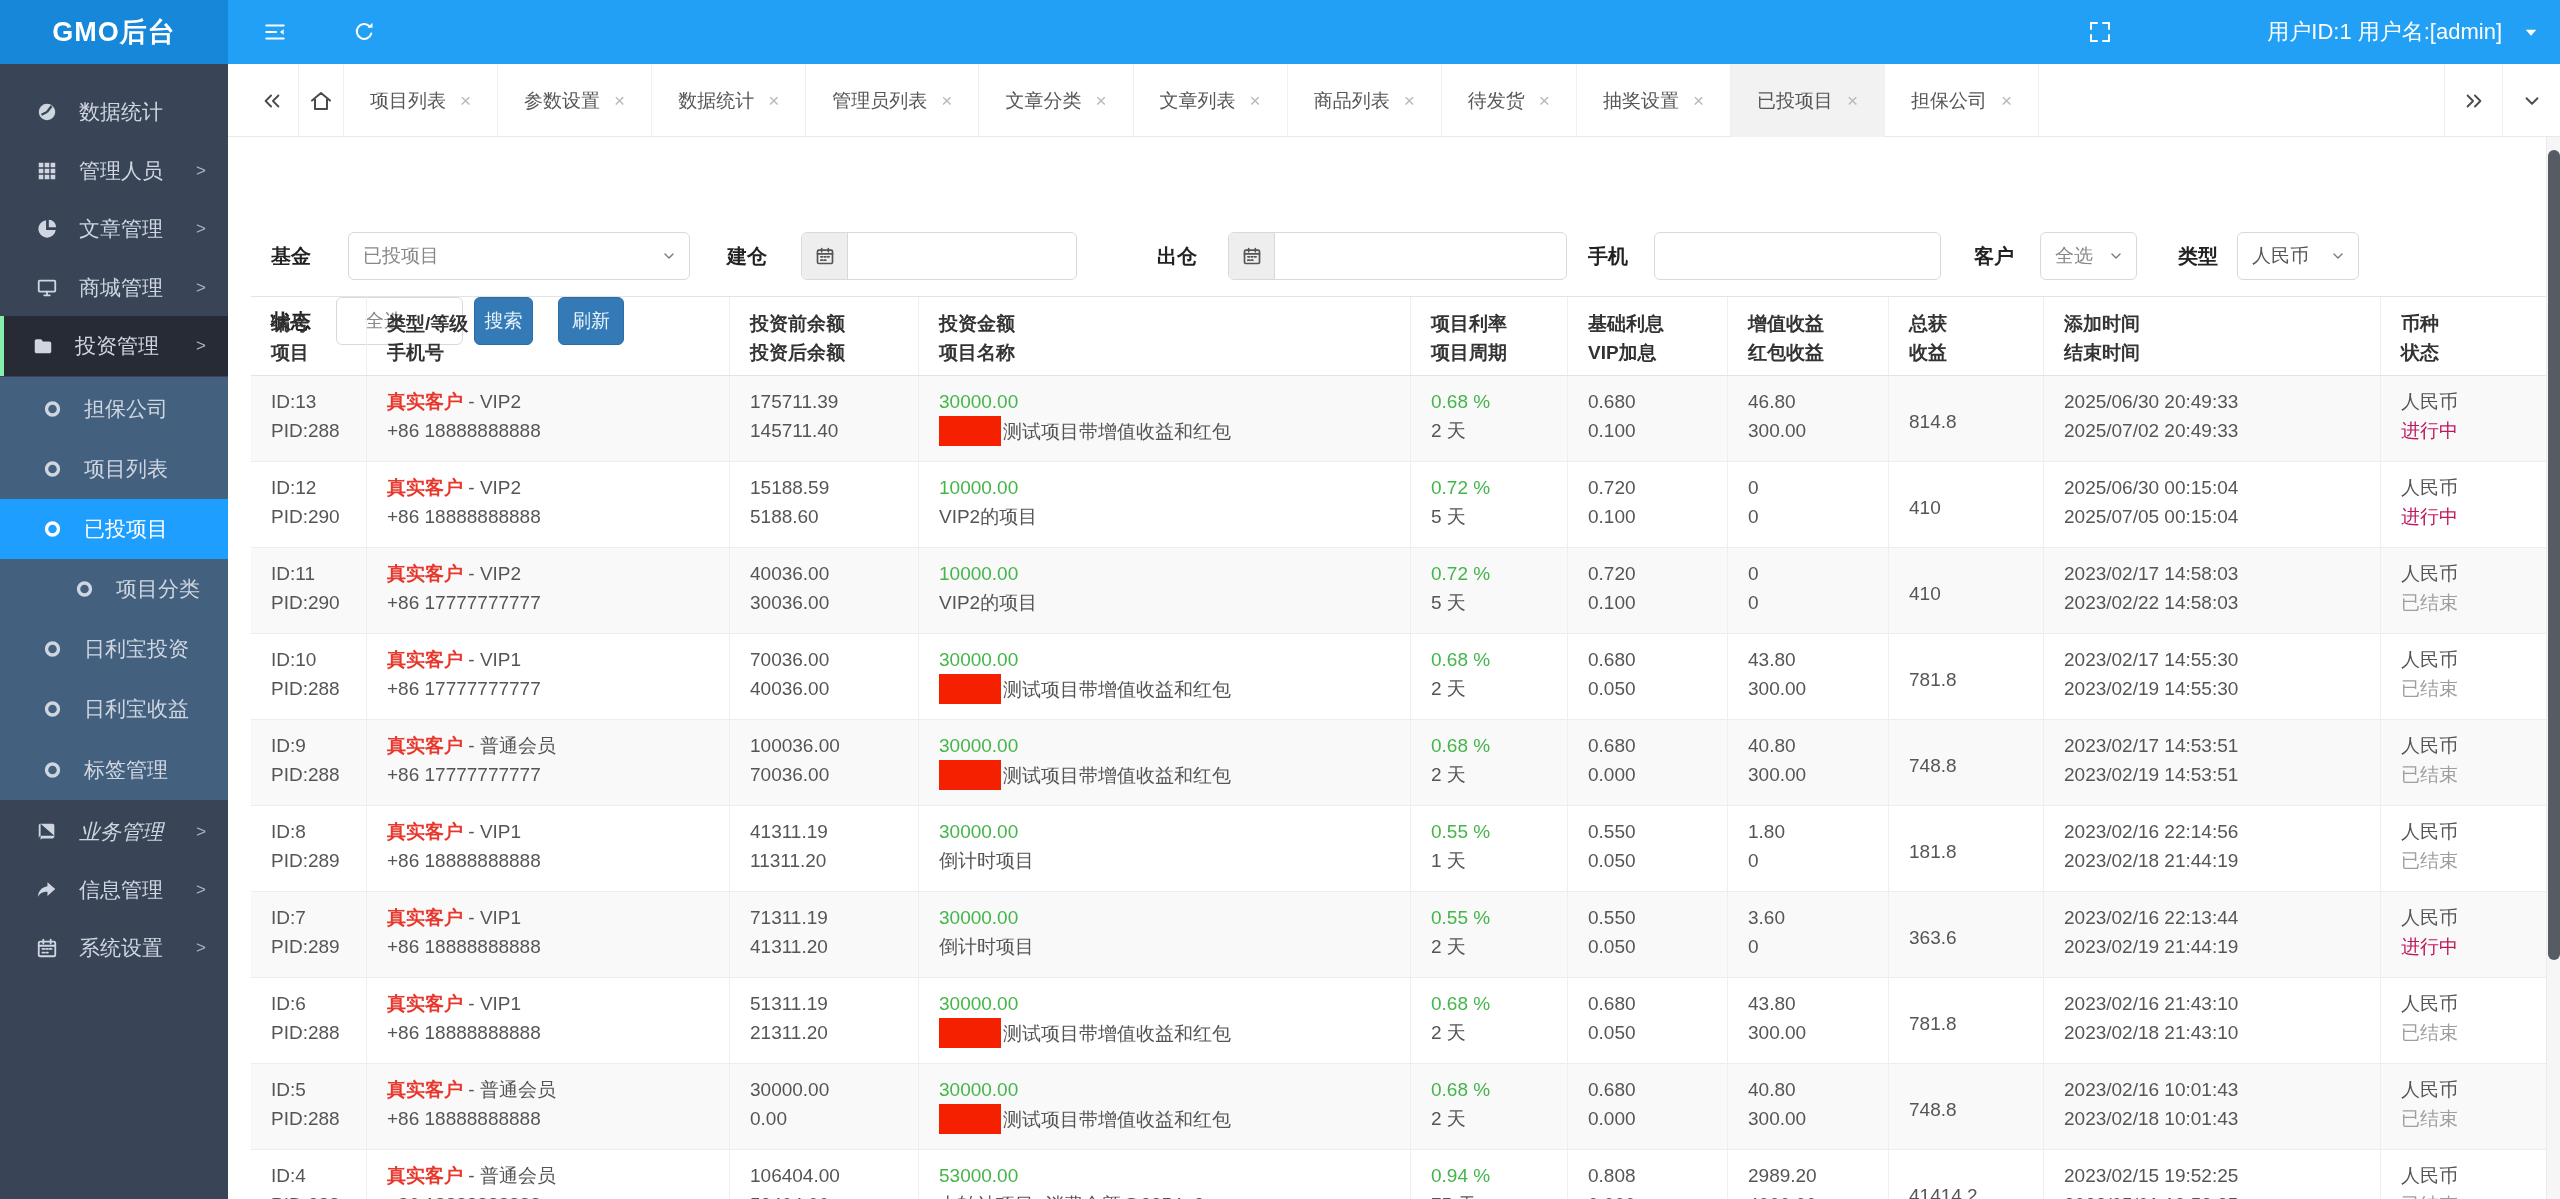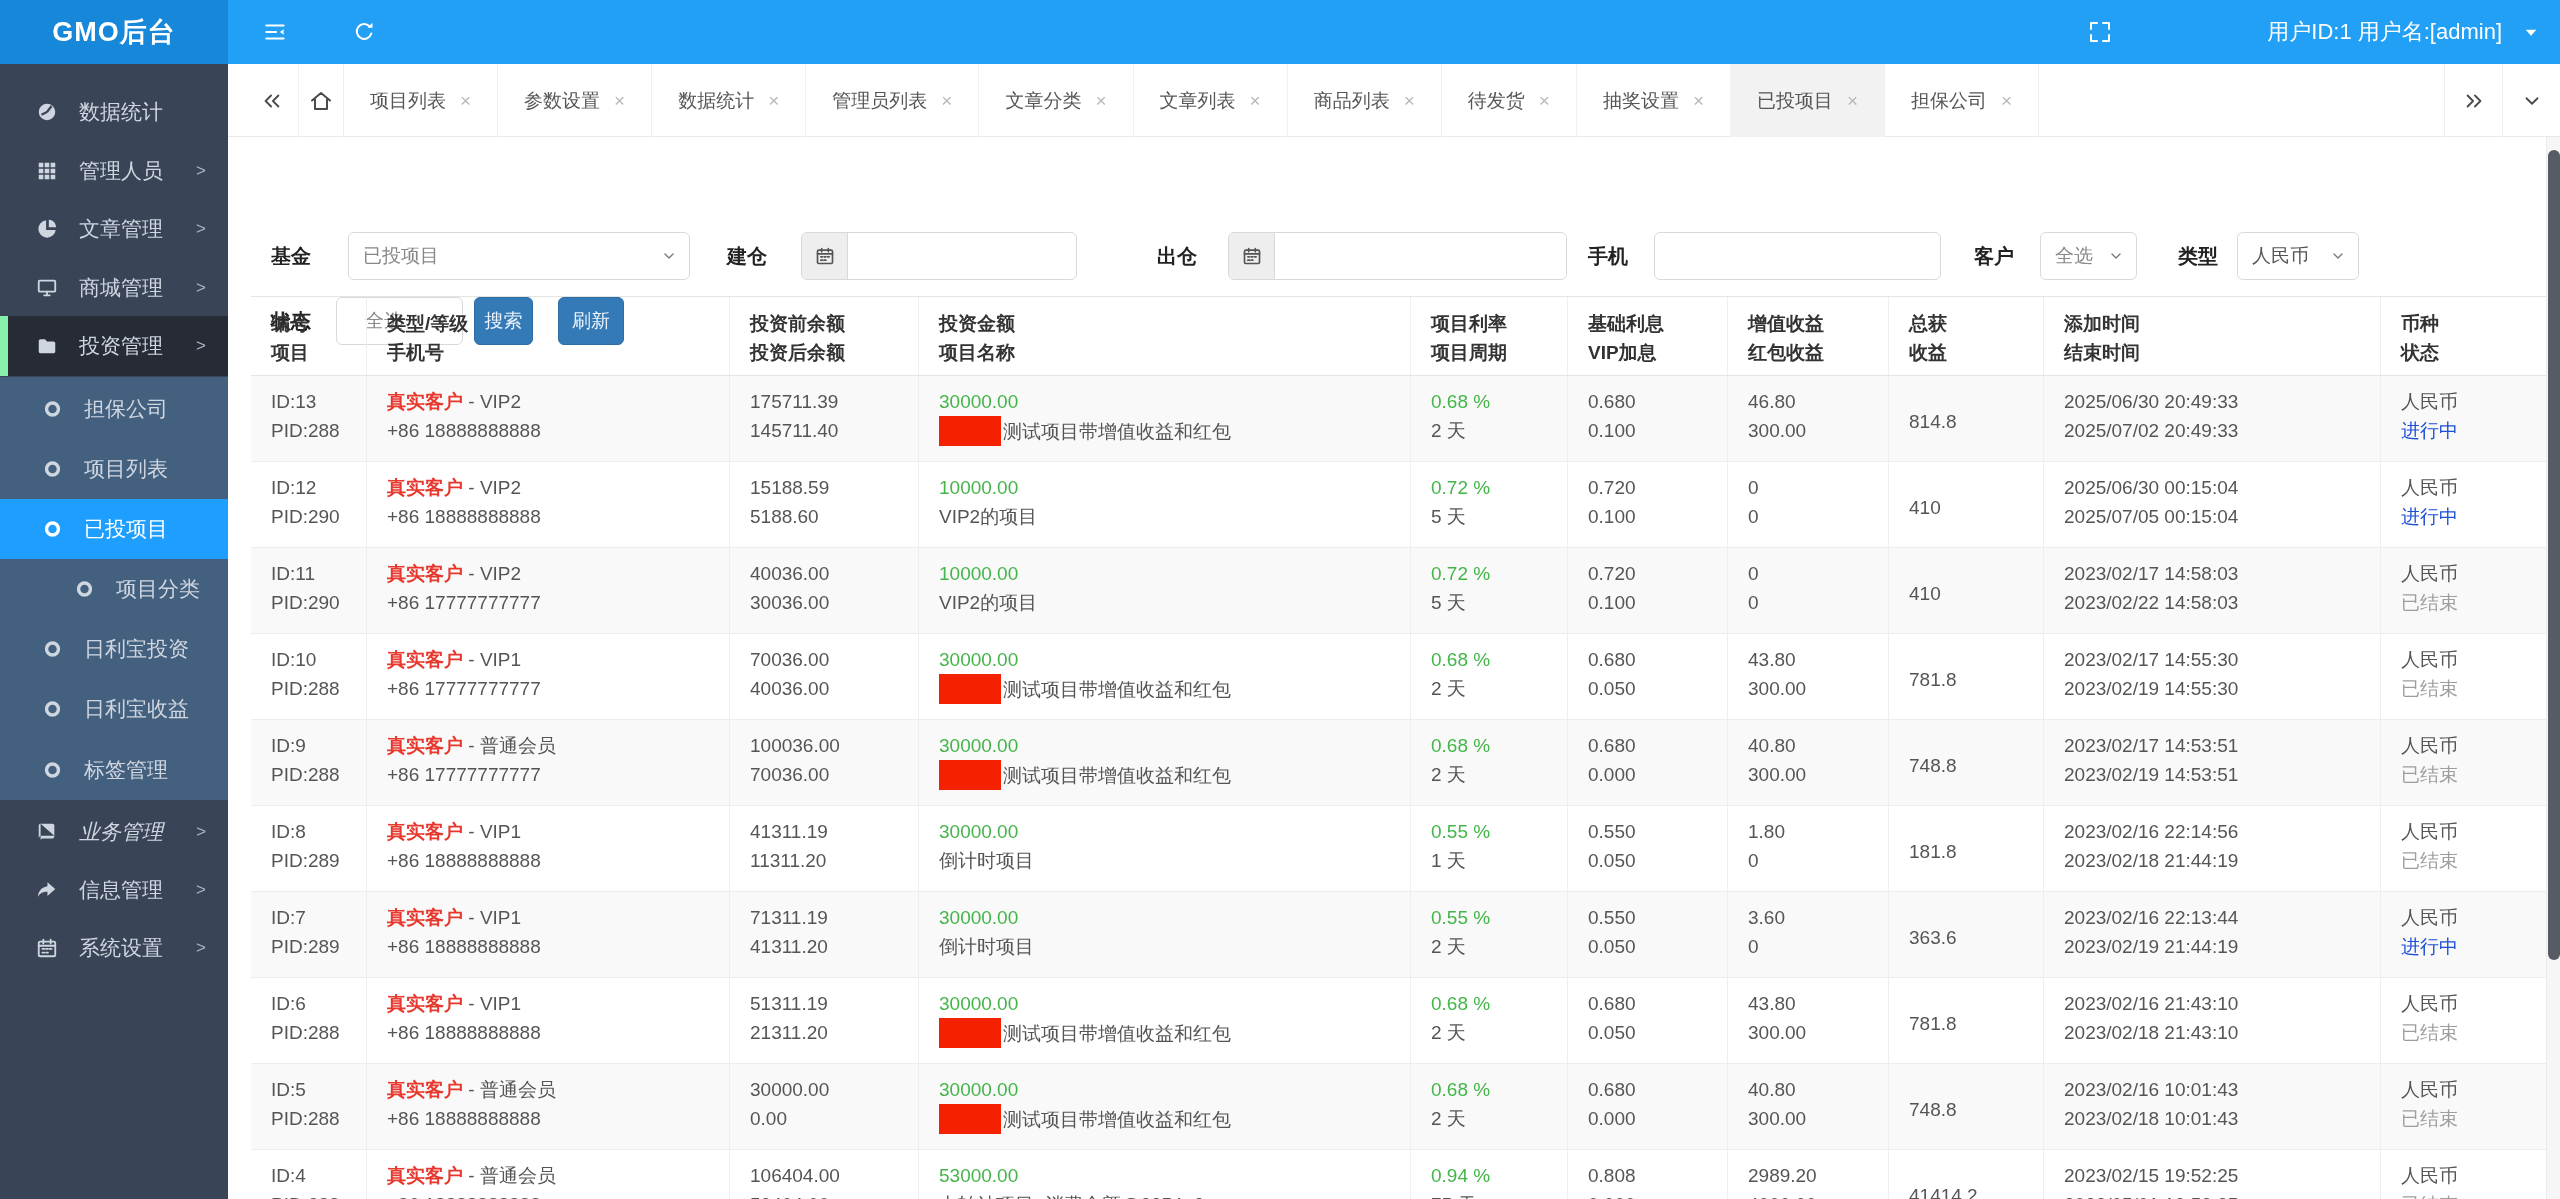--- a/index.html
+++ b/index.html
@@ -23,7 +23,7 @@
   .side-item .s-icon { position:absolute; left:36px; top:50%; transform:translateY(-50%); display:flex; }
   .side-item .s-label { position:absolute; left:79px; top:0; line-height:60px; }
   .side-item .s-arrow { position:absolute; right:22px; top:0; line-height:60px; font-size:17px; color:#aeb6c2; }
-  .side-item.parent-active { background:#262b36; border-left:8px solid #86efac; }
+  .side-item.parent-active { background:#262b36; border-left:4px solid #86efac; }
   .side-item.parent-active .s-icon { left:28px; } .side-item.parent-active .s-label { left:71px; }
   .side-item.sub .s-icon { left:44px; } .side-item.sub .s-label { left:84px; }
   .side-item.active { background:#1e9fff; color:#fff; }

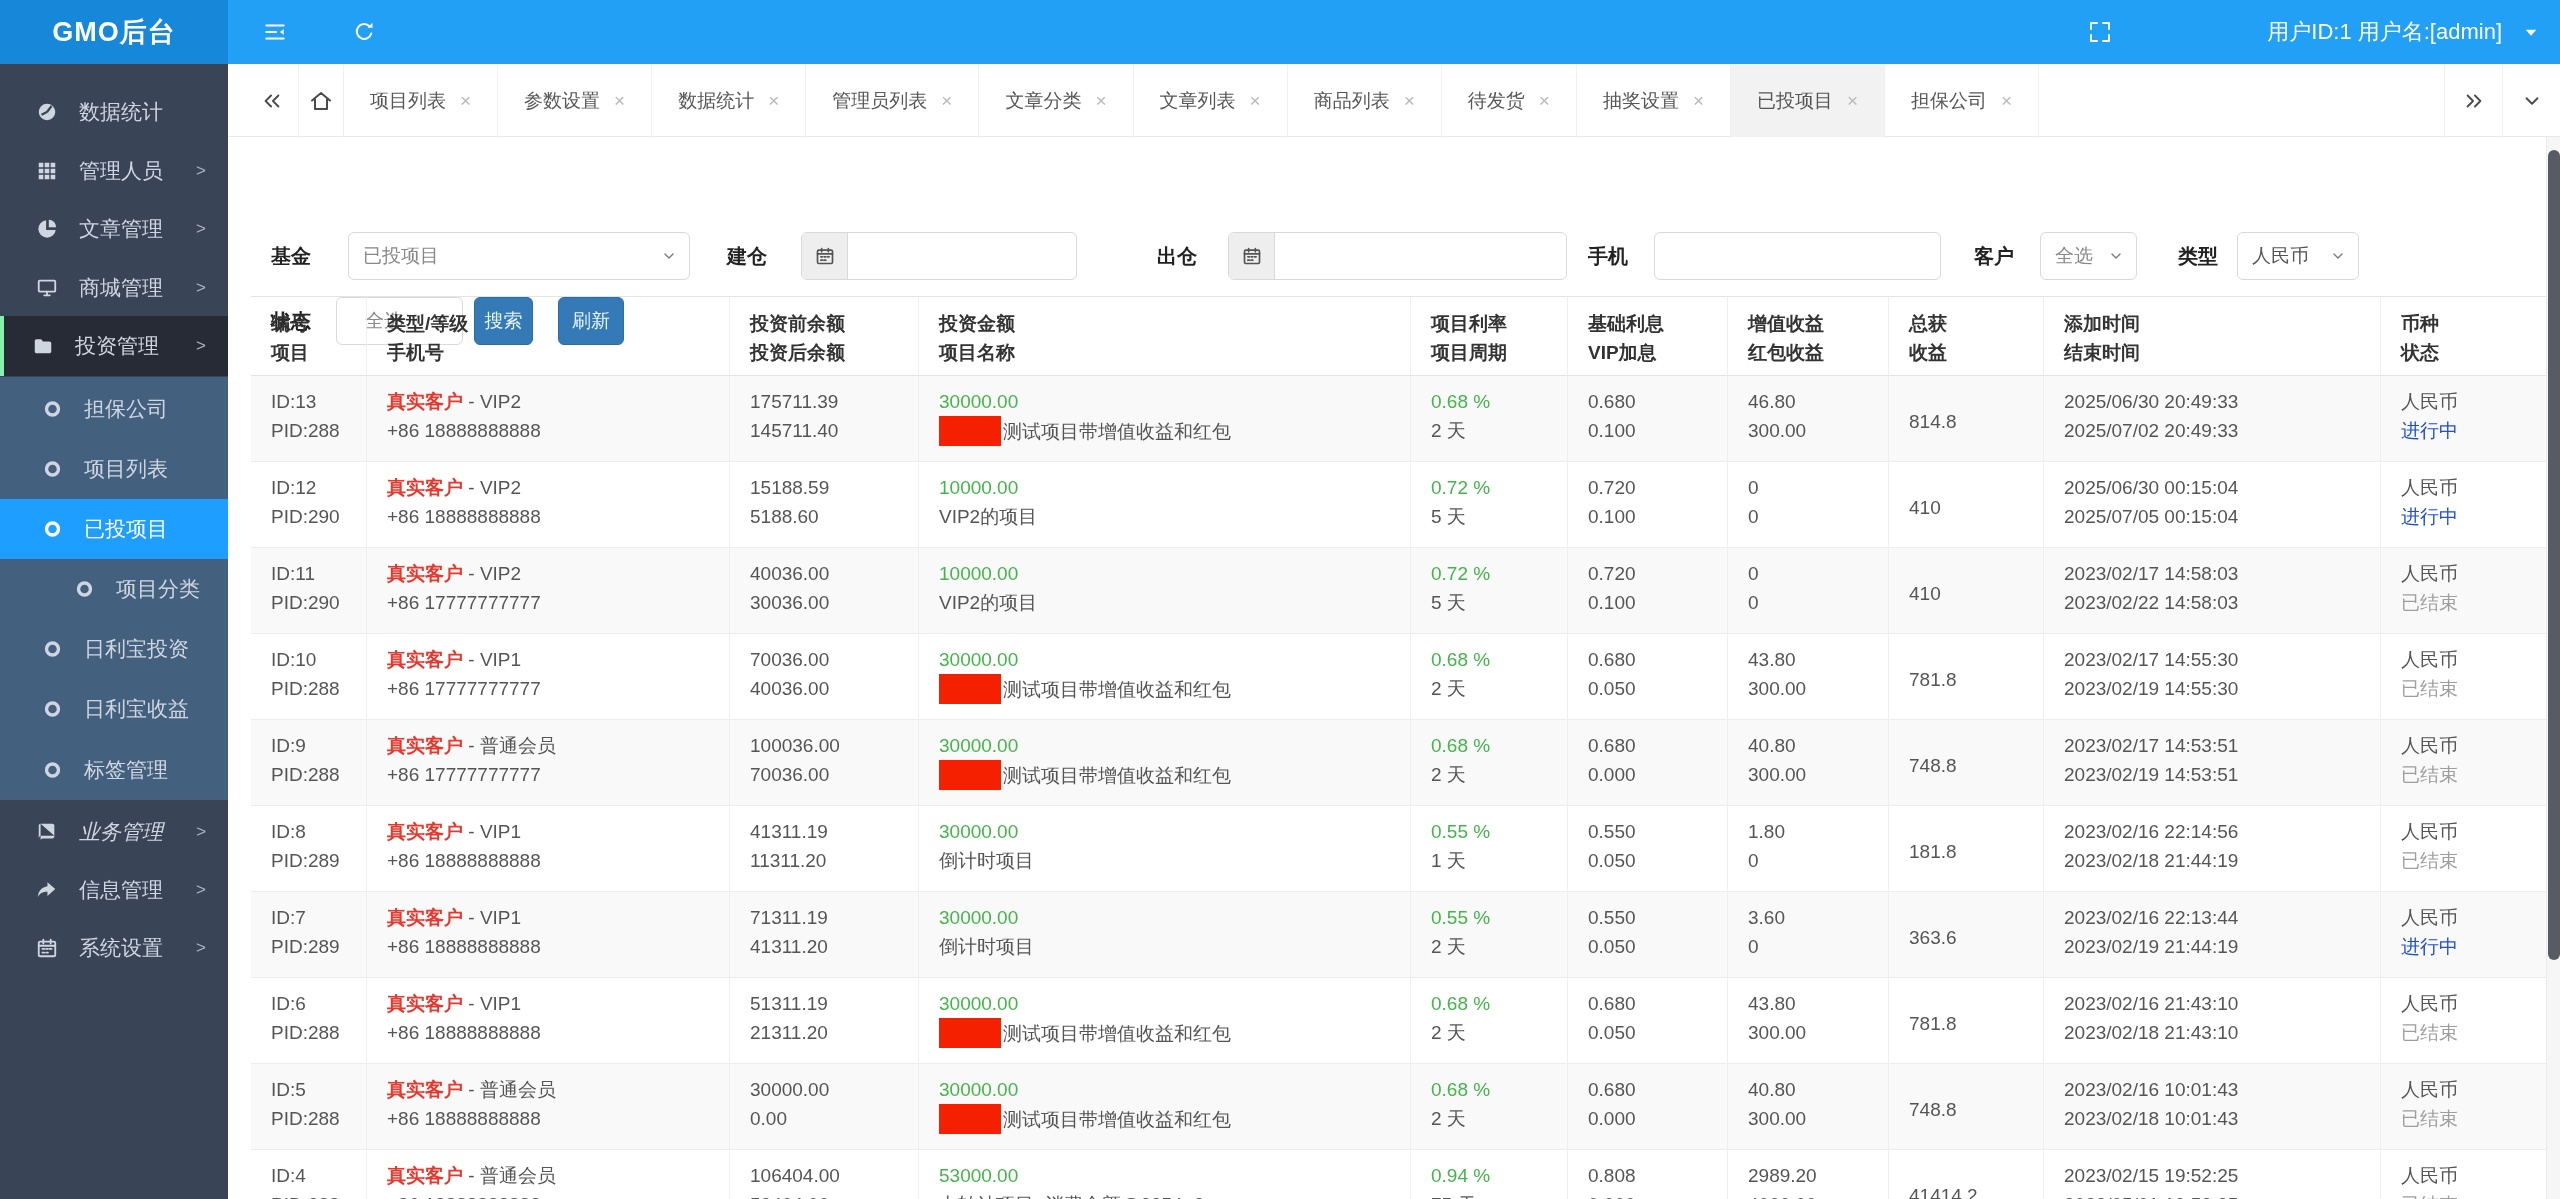--- a/index.html
+++ b/index.html
@@ -75,7 +75,7 @@
   .green { color:#44b549; }
   .red-tag { color:#e8382d; font-weight:bold; }
   .redact { display:inline-block; width:62px; height:30px; background:#f42000; vertical-align:-8px; margin-right:2px; }
-  .status-active { color:#1d4ed8; }
+  .status-active { color:#be185d; }
   .status-ended { color:#9e9e9e; }
   .c-total .single { display:flex; align-items:center; height:70px; font-size:19px; color:#555; }
   .thead .c-total .l1,.thead .c-total .l2 { display:block; }

